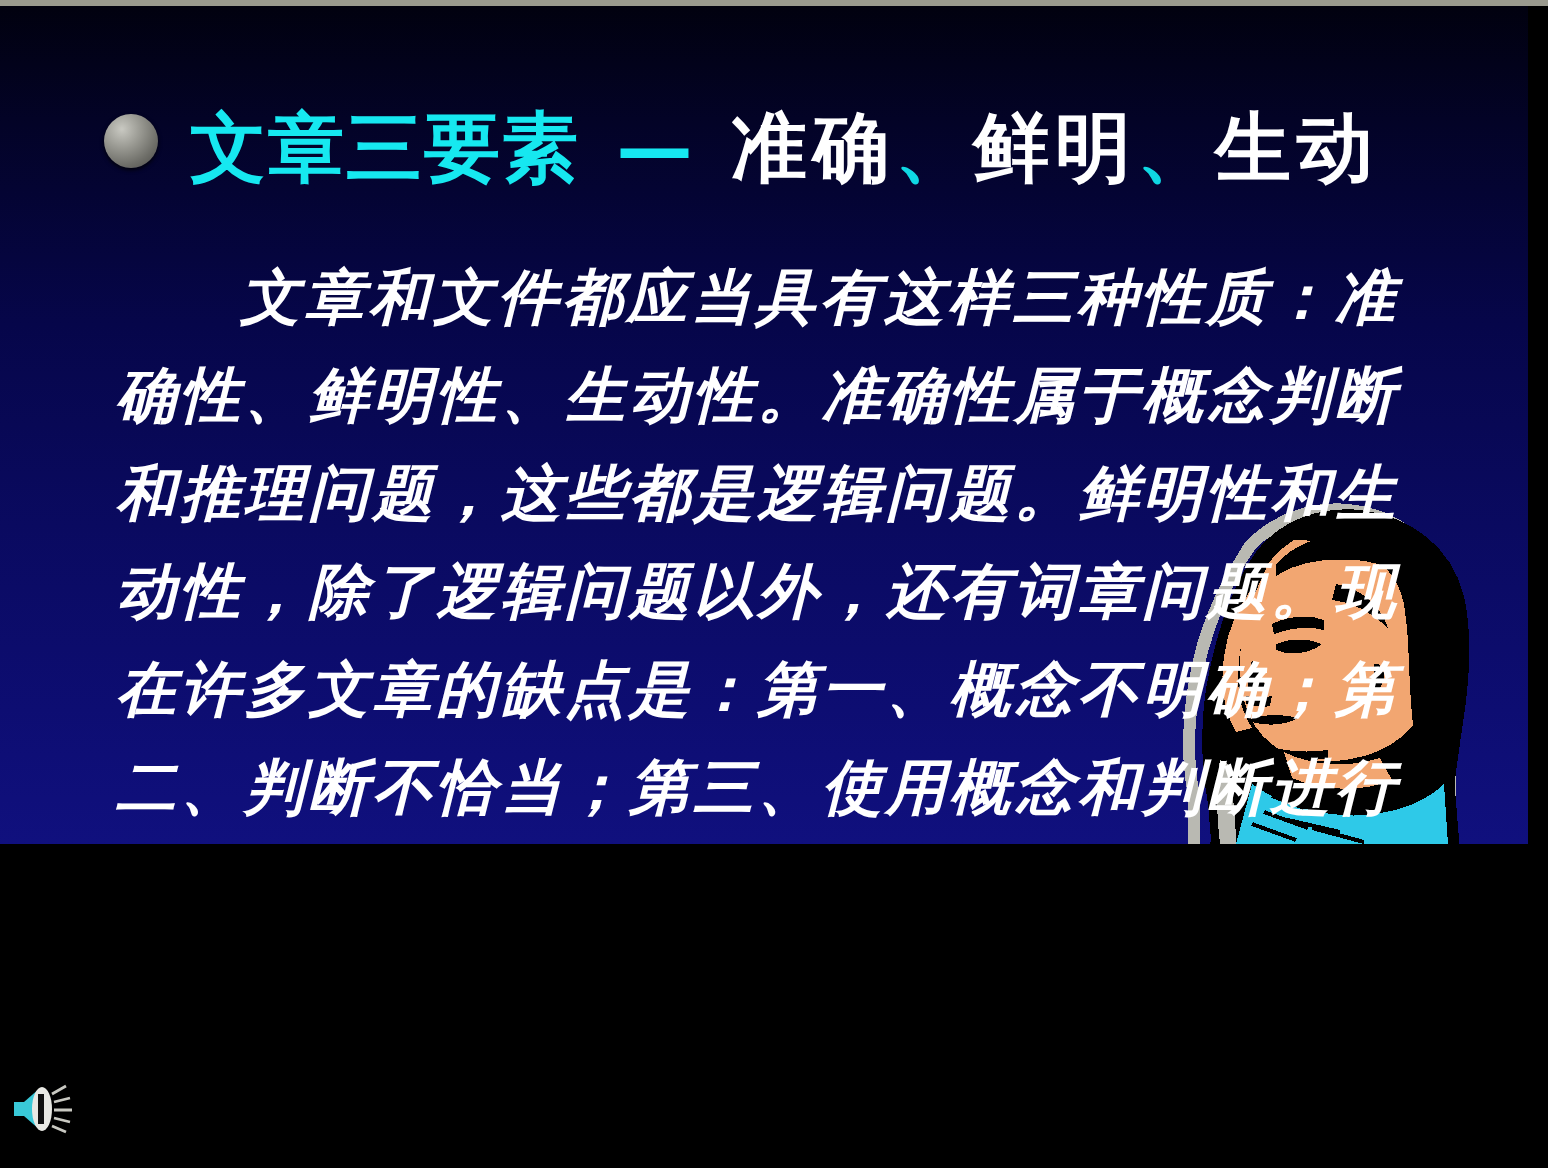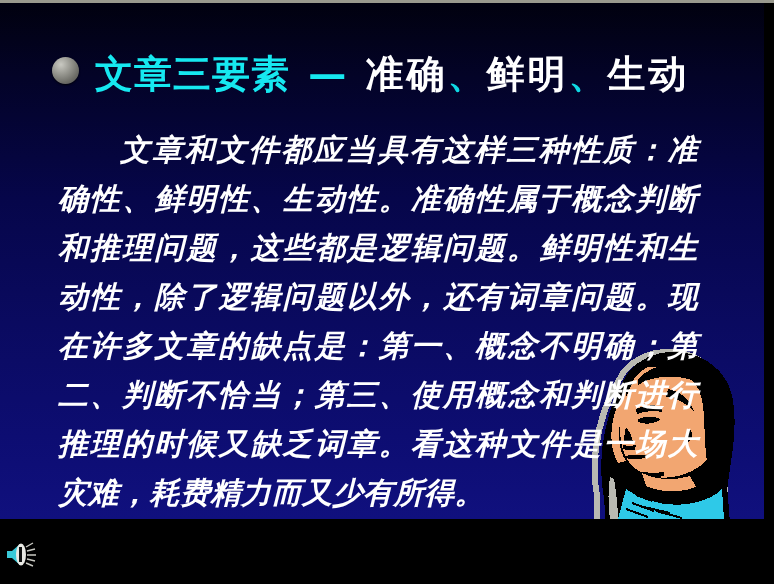--- a/index.html
+++ b/index.html
@@ -56,7 +56,7 @@
     position: absolute;
     left: 0; top: 3px;
     width: 764px;
-    height: 516px;
+    height: 419px;
     background: linear-gradient(to bottom,
         #01010f 0%,
         #030327 14%,

